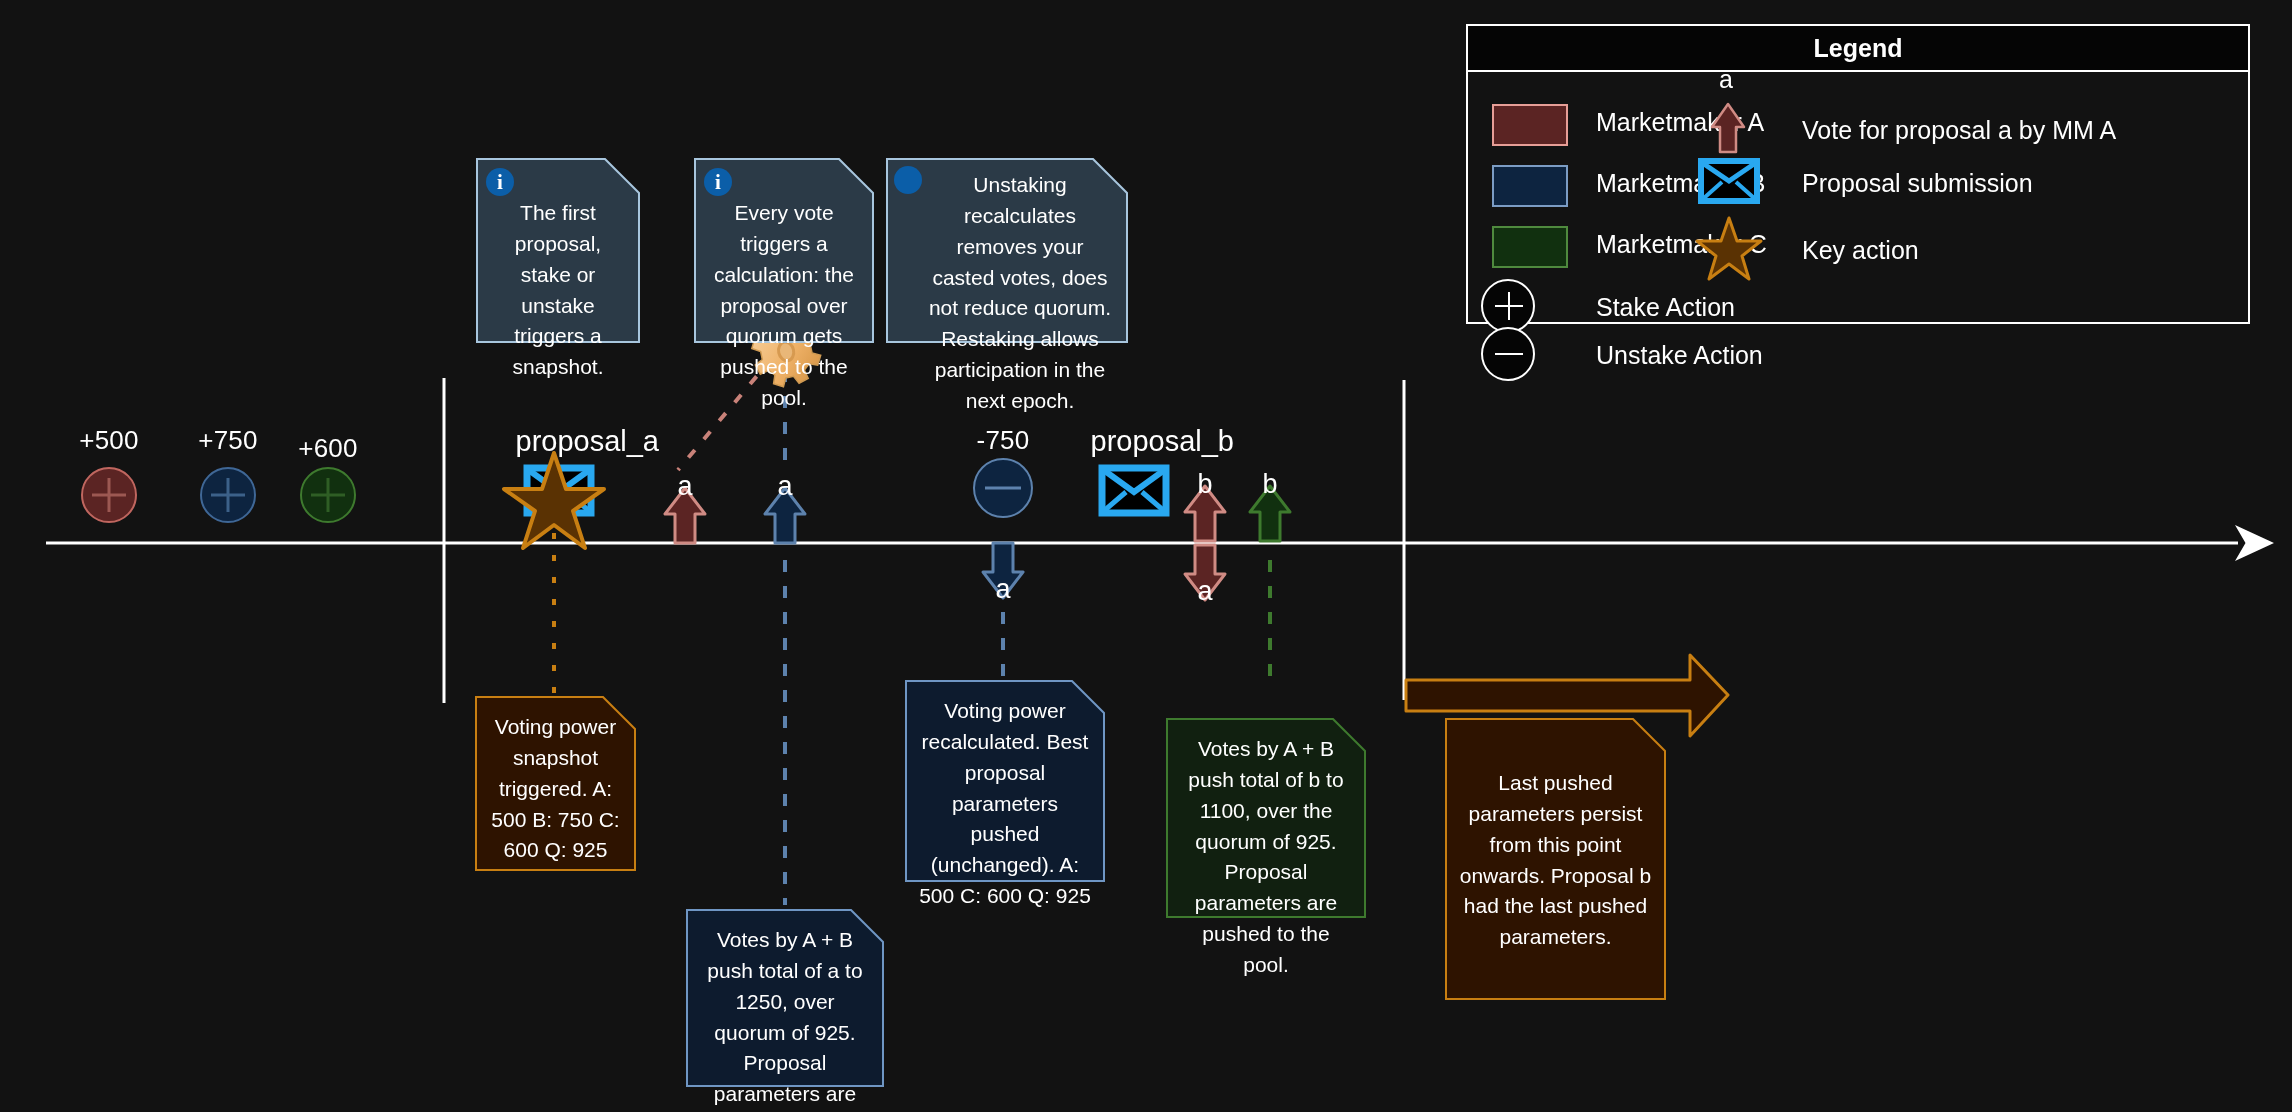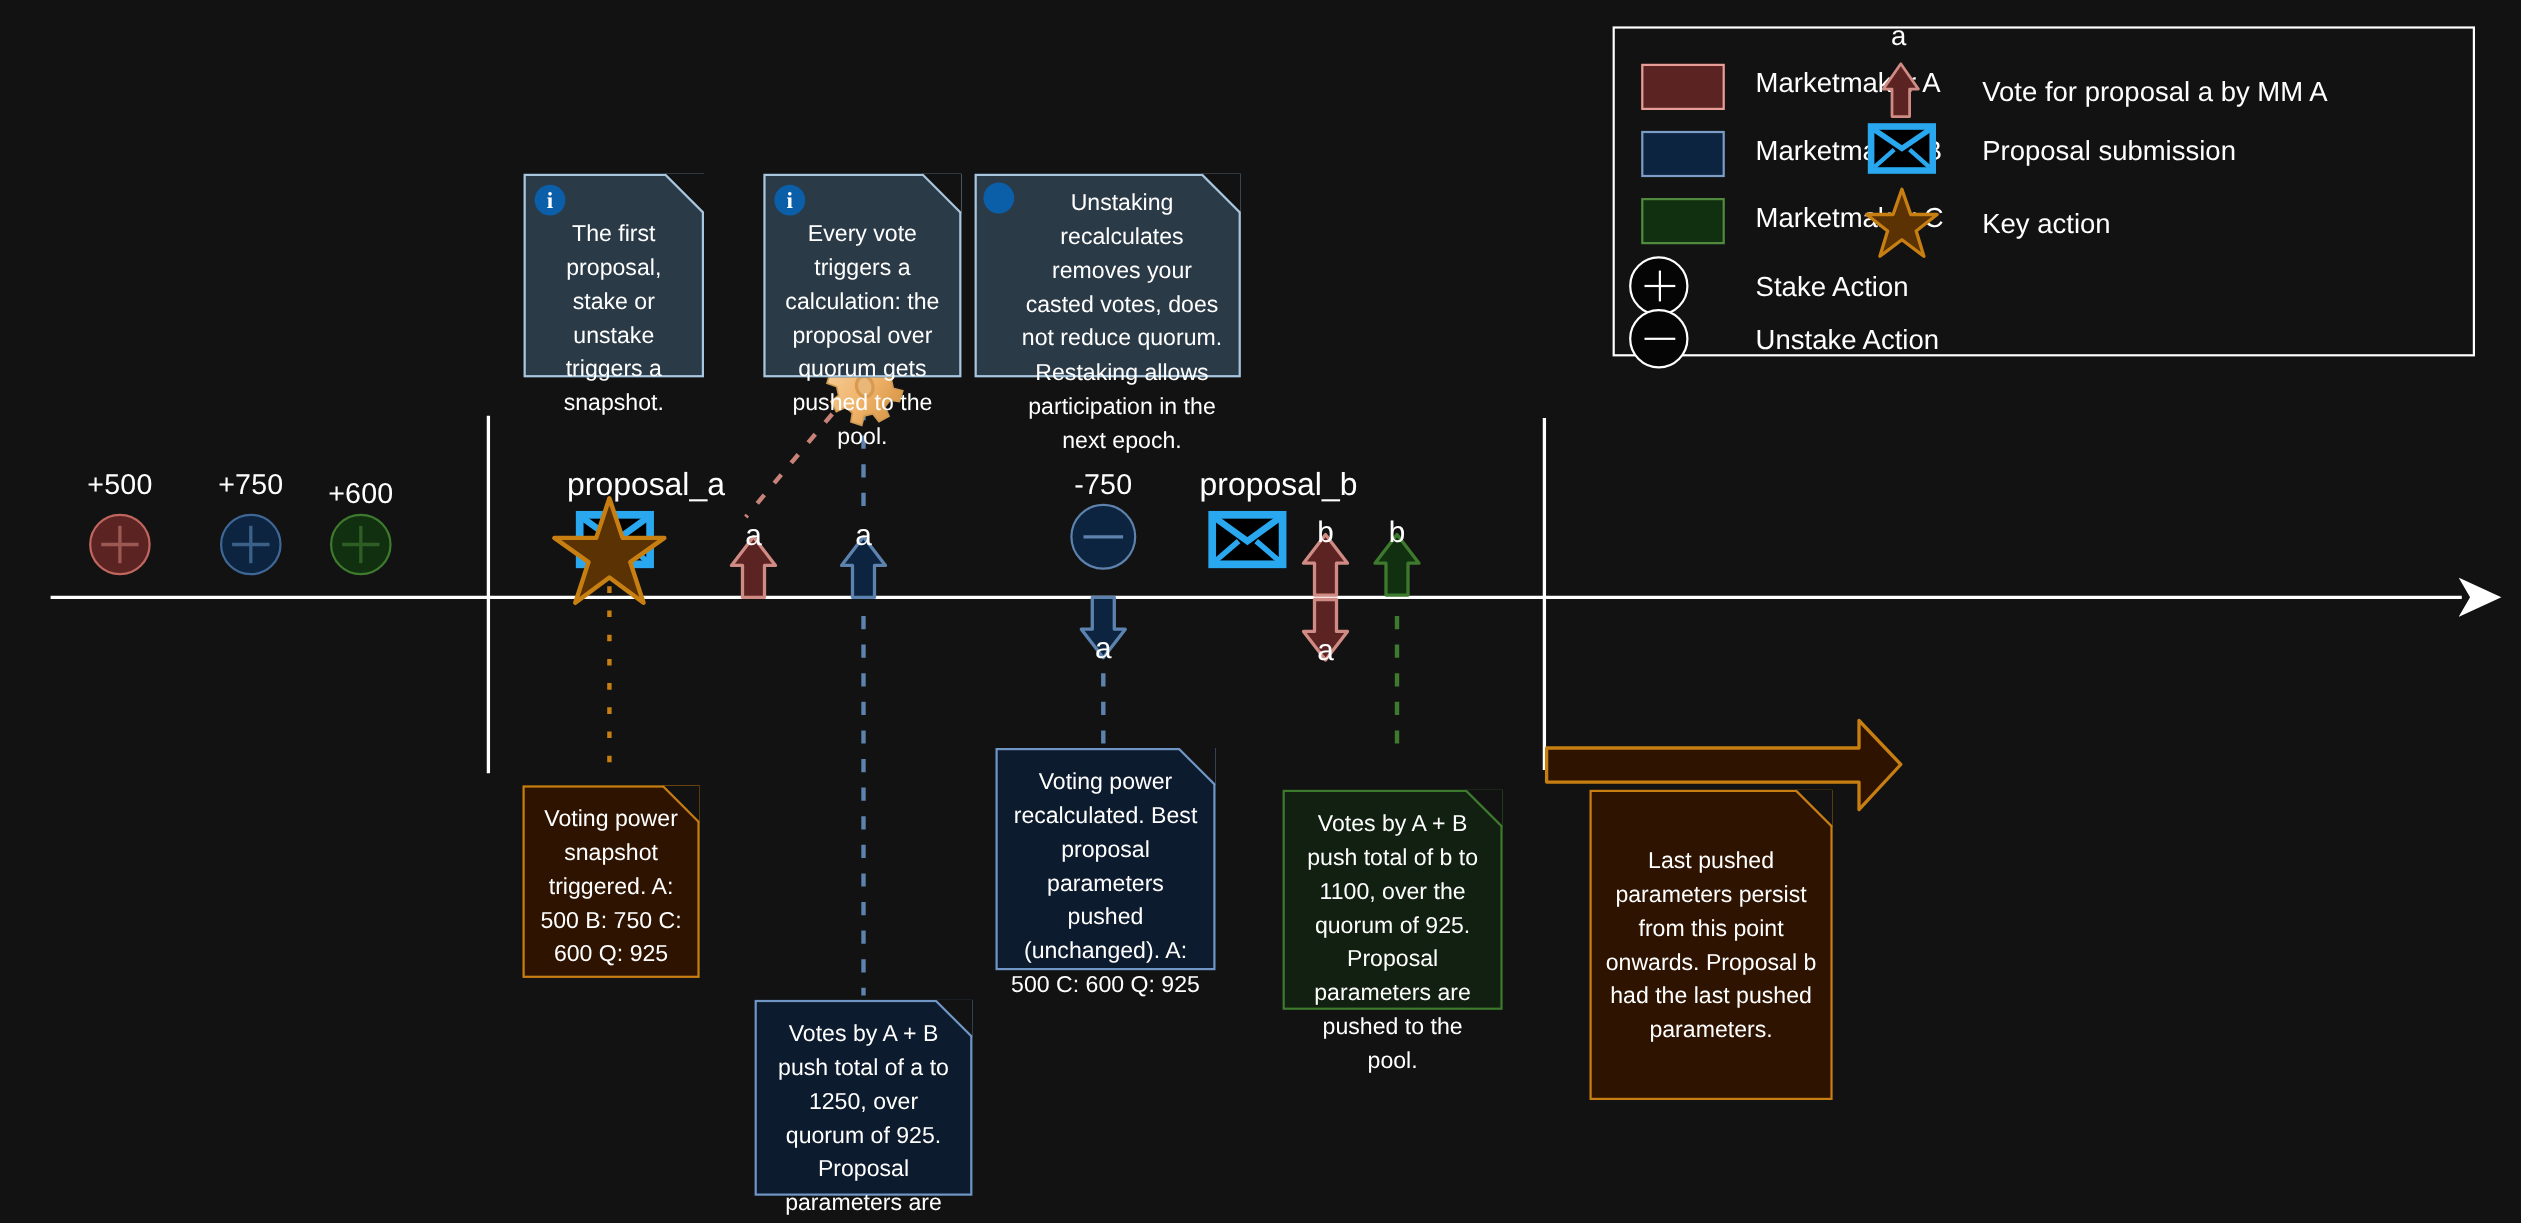--- a/index.html
+++ b/index.html
@@ -265,6 +265,7 @@
   </div>
 
   <div class="legend">
+    <div class="legend-title">Legend</div>
     <div class="legend-body">
 
       <div class="sw a" style="left:24px;top:32px;"></div>

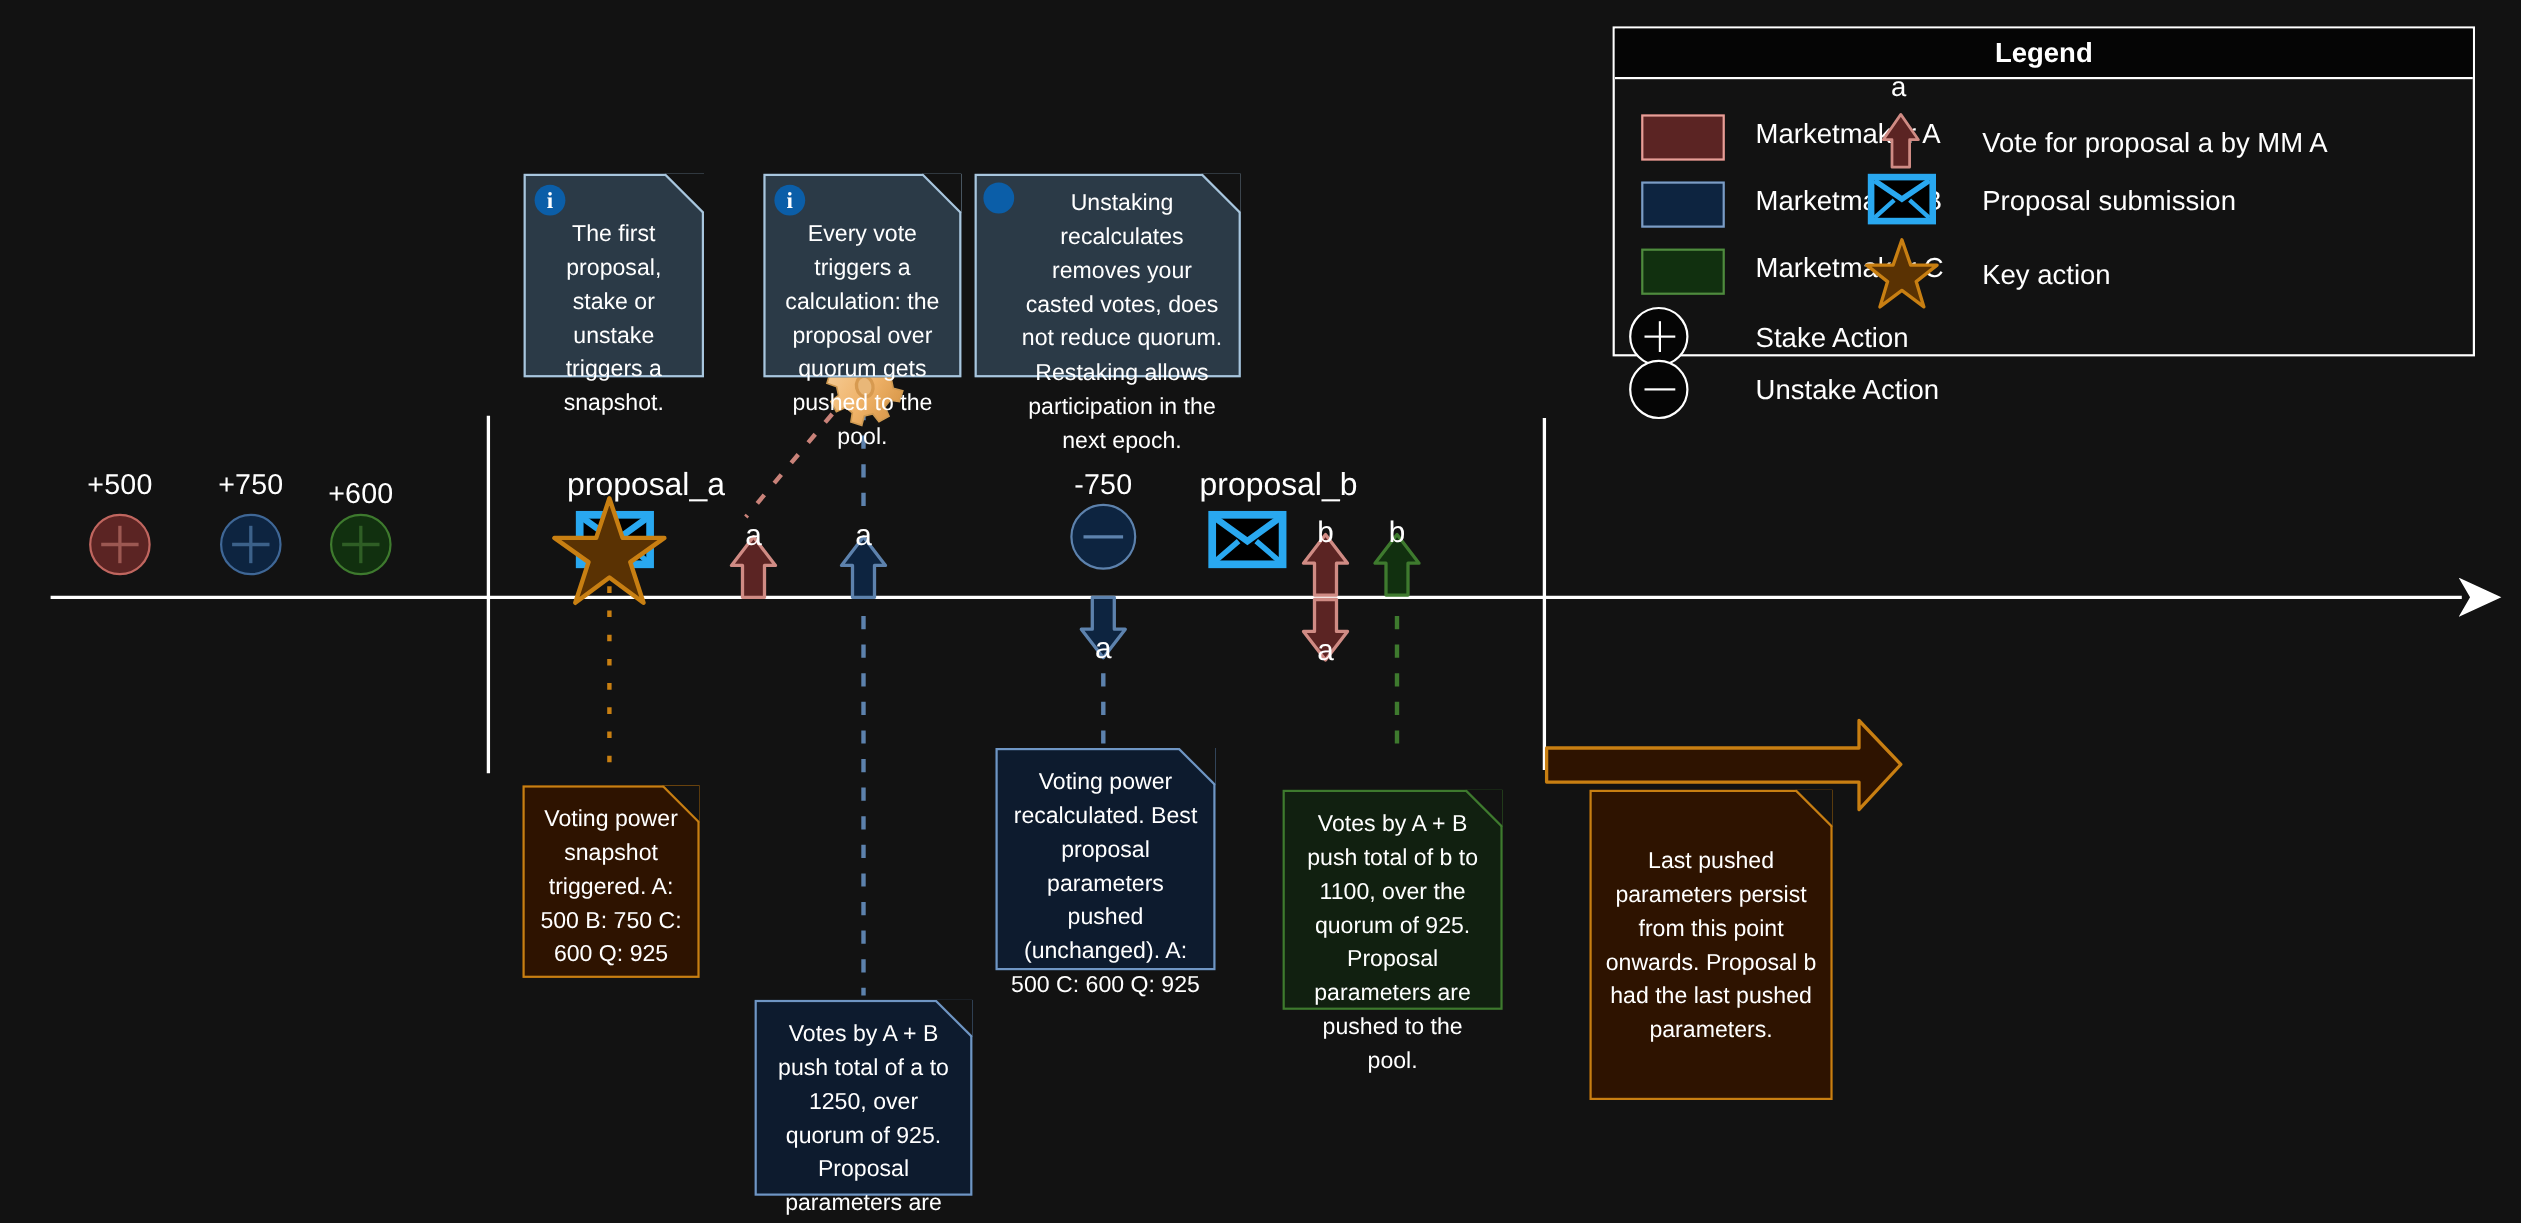--- a/index.html
+++ b/index.html
@@ -224,7 +224,7 @@
     <span class="note-txt" style="padding-top:0;padding-left:26px;">Unstaking recalculates removes your casted votes, does not reduce quorum. Restaking allows participation in the next epoch.</span>
   </div>
 
-  <div class="note orange" style="left:475px;top:714px;width:161px;height:175px;">
+  <div class="note orange" style="left:475px;top:696px;width:161px;height:175px;">
     <svg class="fold" width="34" height="34" viewBox="0 0 34 34">
       <path d="M0,0 L34,34 L34,0 Z" fill="#121212"></path>
       <path d="M0,0 L34,34" stroke="#c87f12" stroke-width="2" fill="none"></path>

